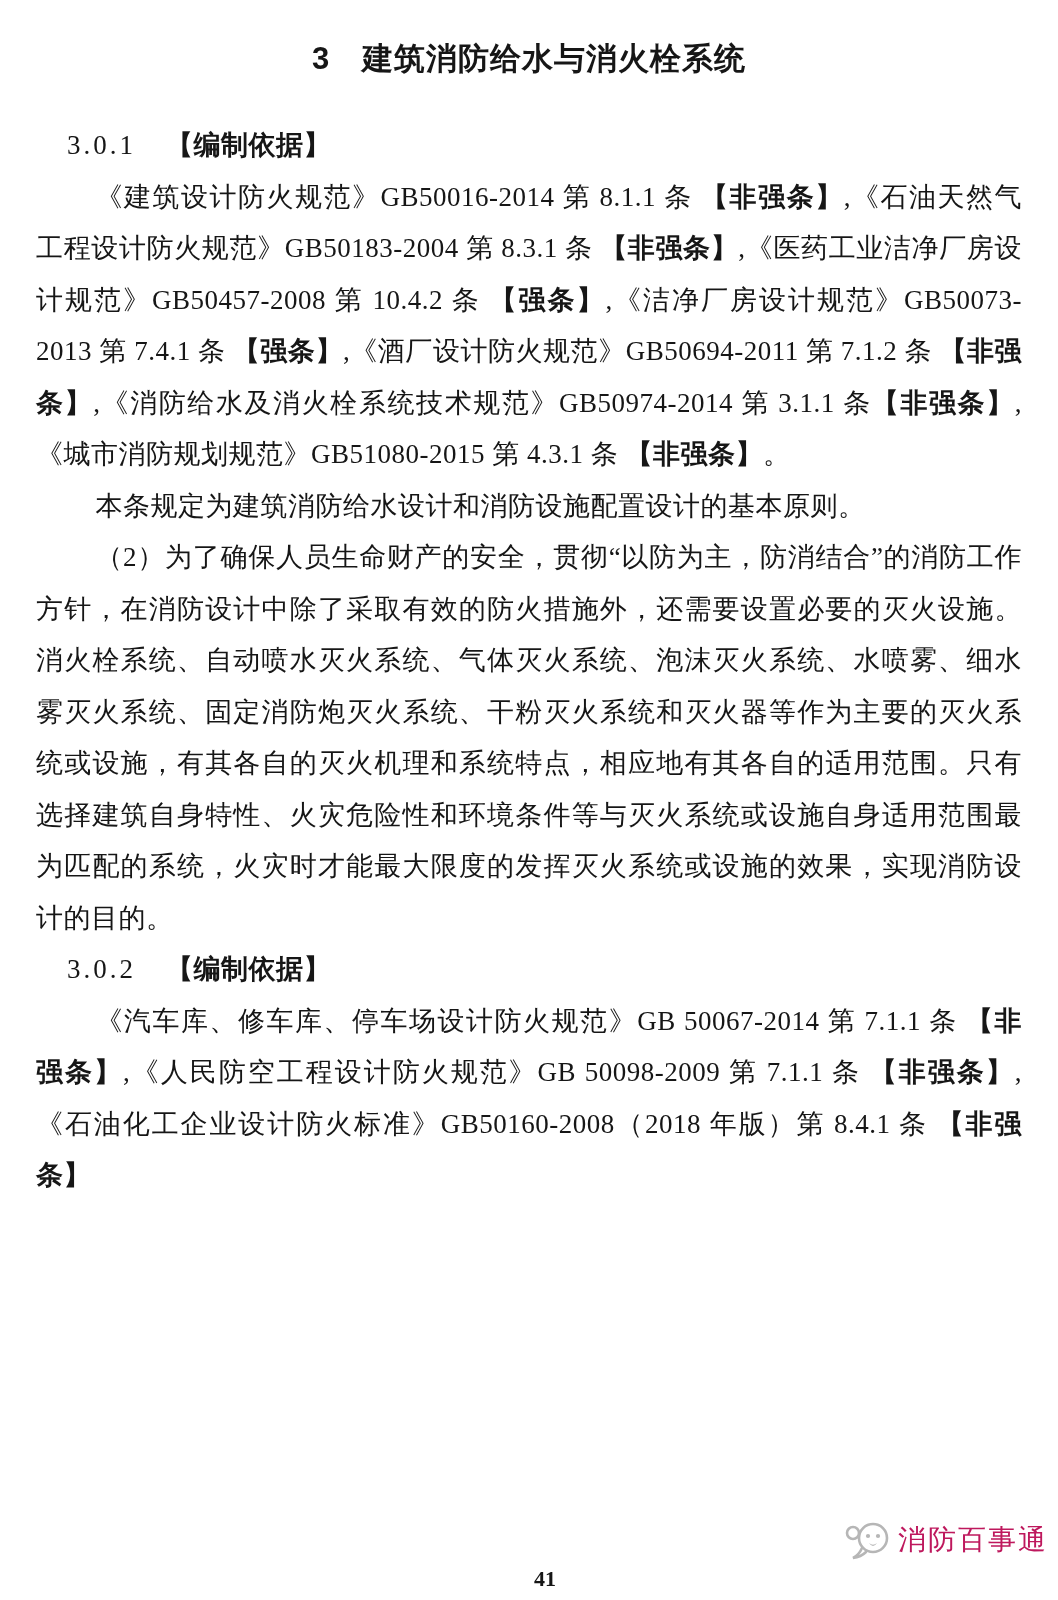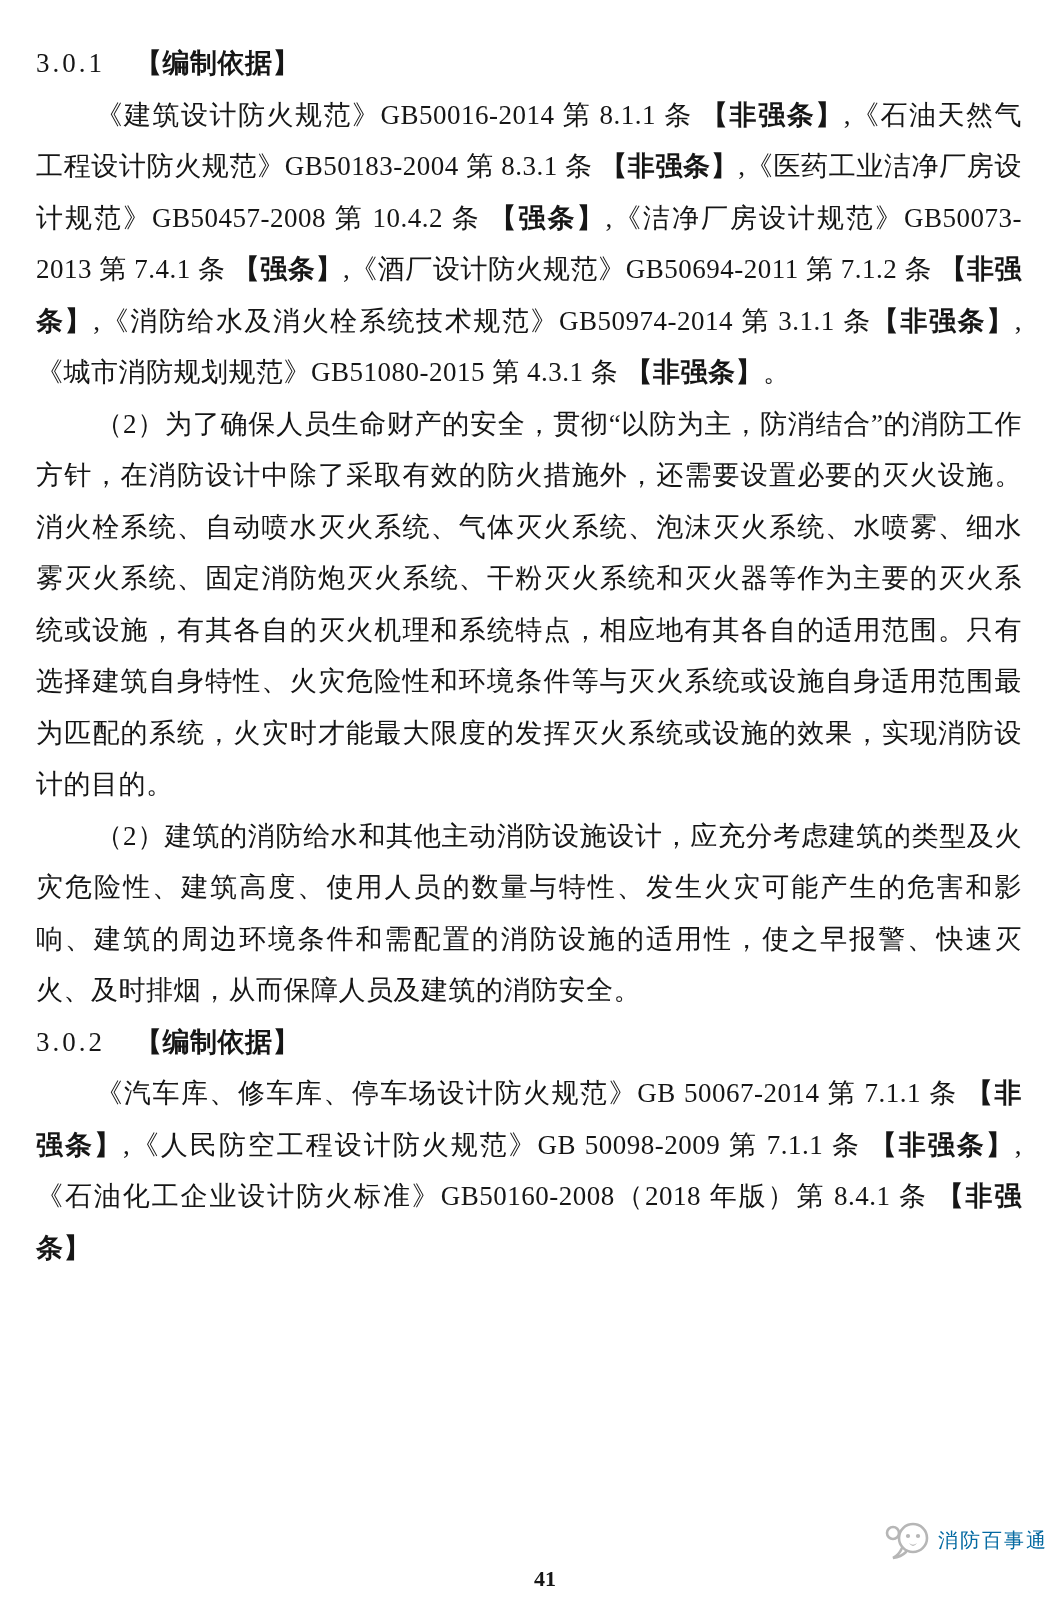--- a/index.html
+++ b/index.html
@@ -75,6 +75,7 @@
 
 <div class="page">
   <div class="content">
+    <h1 class="doc-title">3　建筑消防给水与消火栓系统</h1>
     <div class="doc-body">
         <p class="heading"><span class="num">3.0.1　</span><b>【编制依据】</b></p>
         <p class="para indent"><span>《建筑设计防火规范》GB50016-2014 第 8.1.1 条 </span><b>【非强条】</b><span>,《石油天然气工程设计防火规范》GB50183-2004 第 8.3.1 条 </span><b>【非强条】</b><span>,《医药工业洁净厂房设计规范》GB50457-2008 第 10.4.2 条 </span><b>【强条】</b><span>,《洁净厂房设计规范》GB50073-2013 第 7.4.1 条 </span><b>【强条】</b><span>,《酒厂设计防火规范》GB50694-2011 第 7.1.2 条 </span><b>【非强条】</b><span>,《消防给水及消火栓系统技术规范》GB50974-2014 第 3.1.1 条</span><b>【非强条】</b><span>,《城市消防规划规范》GB51080-2015 第 4.3.1 条 </span><b>【非强条】</b><span>。</span></p>

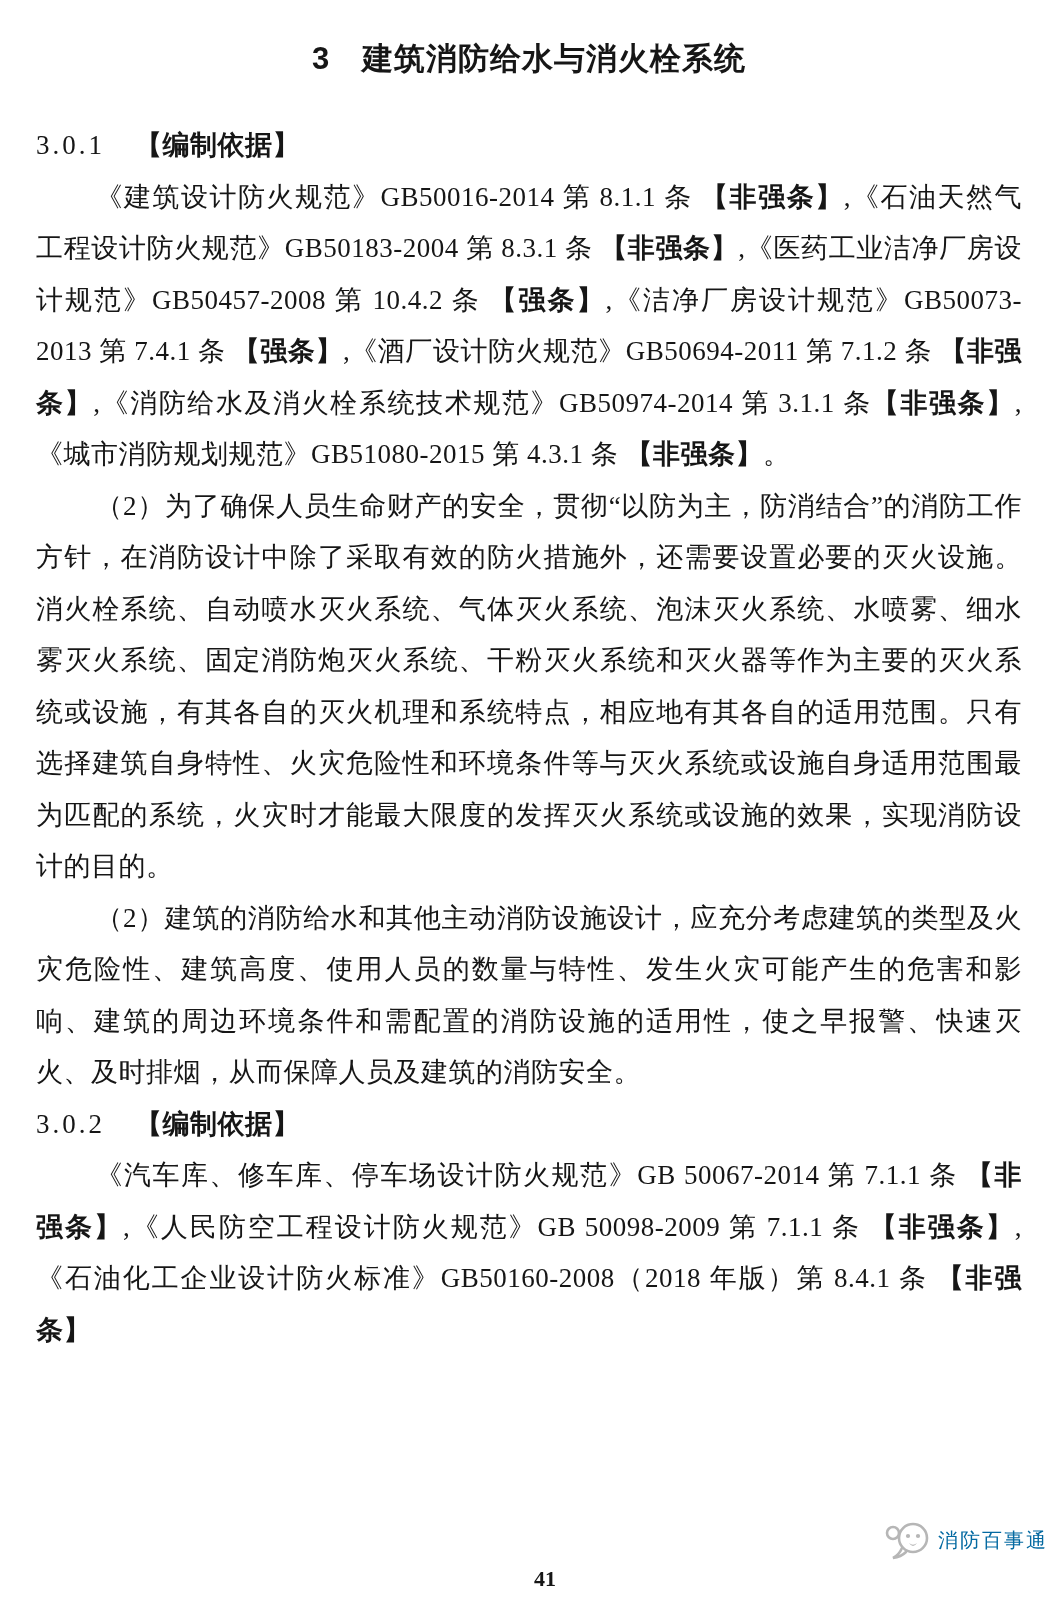--- a/index.html
+++ b/index.html
@@ -38,7 +38,7 @@
     word-break: break-word;
   }
   .doc-body p.indent { text-indent: 2.2em; }
-  .doc-body p.heading { text-align: left; }
+  .doc-body p.heading { text-align: left; margin-left: 31px; }
   .doc-body p.heading .num { letter-spacing: 3px; }
   .doc-body b { font-weight: 700; }
   .page-number {

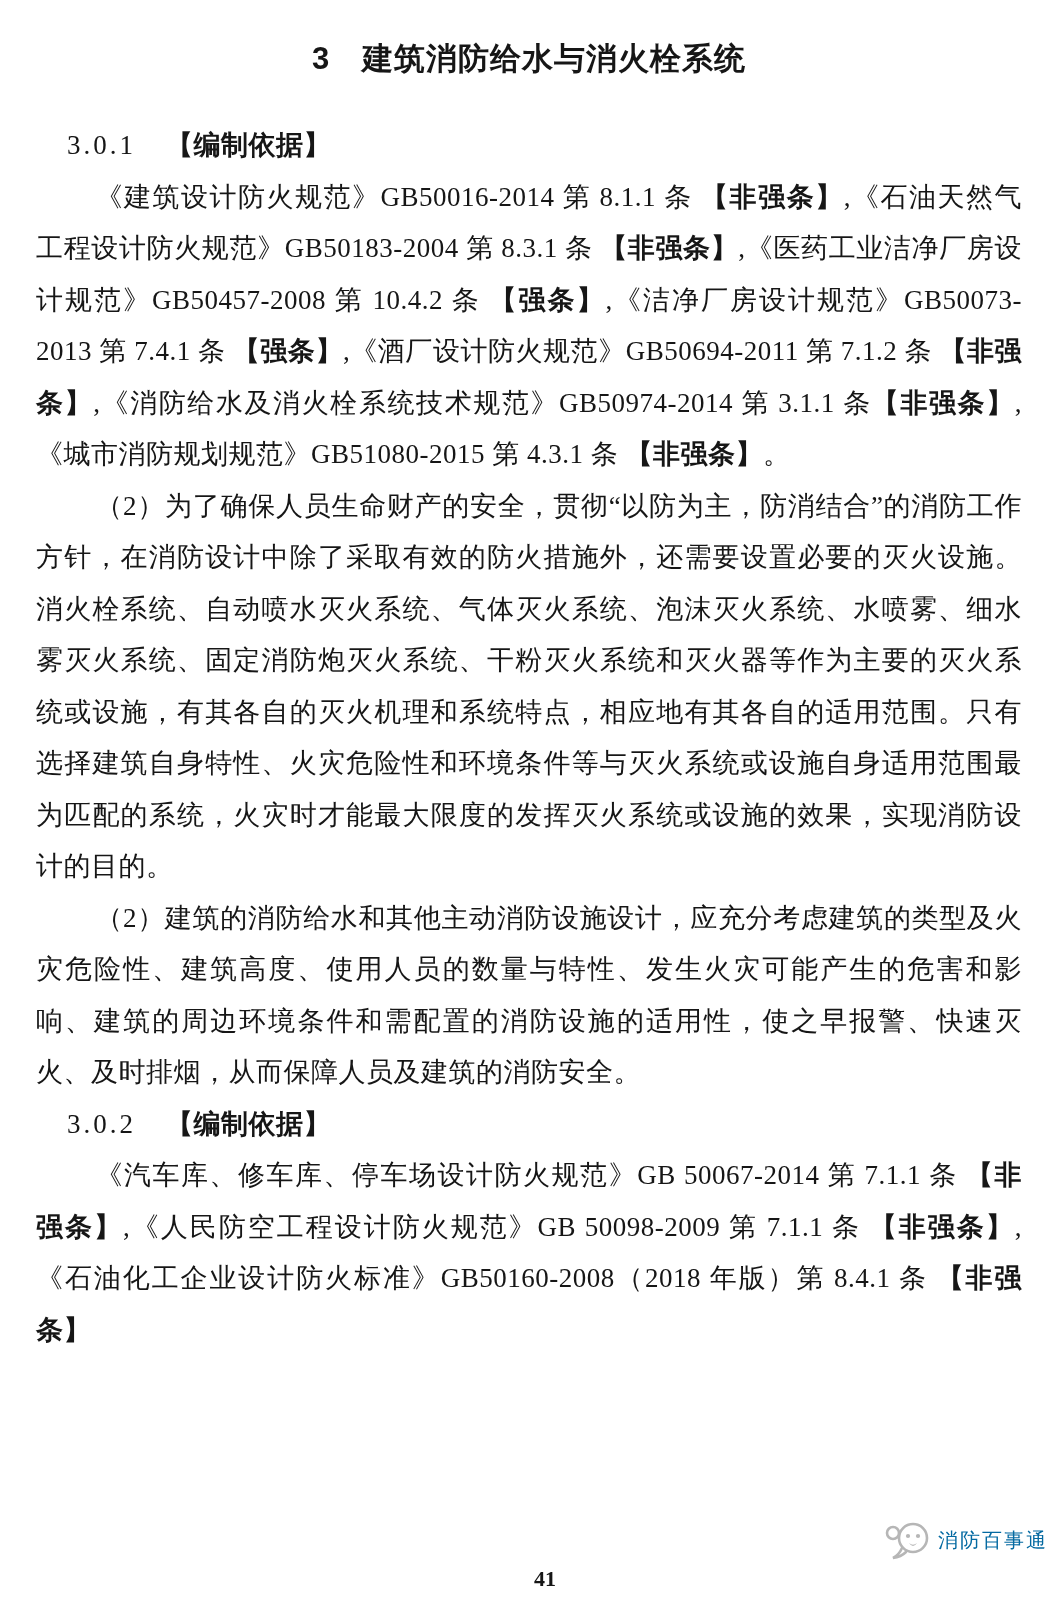--- a/index.html
+++ b/index.html
@@ -79,6 +79,7 @@
     <div class="doc-body">
         <p class="heading"><span class="num">3.0.1　</span><b>【编制依据】</b></p>
         <p class="para indent"><span>《建筑设计防火规范》GB50016-2014 第 8.1.1 条 </span><b>【非强条】</b><span>,《石油天然气工程设计防火规范》GB50183-2004 第 8.3.1 条 </span><b>【非强条】</b><span>,《医药工业洁净厂房设计规范》GB50457-2008 第 10.4.2 条 </span><b>【强条】</b><span>,《洁净厂房设计规范》GB50073-2013 第 7.4.1 条 </span><b>【强条】</b><span>,《酒厂设计防火规范》GB50694-2011 第 7.1.2 条 </span><b>【非强条】</b><span>,《消防给水及消火栓系统技术规范》GB50974-2014 第 3.1.1 条</span><b>【非强条】</b><span>,《城市消防规划规范》GB51080-2015 第 4.3.1 条 </span><b>【非强条】</b><span>。</span></p>
+        <p class="para indent"><span>本条规定为建筑消防给水设计和消防设施配置设计的基本原则。</span></p>
         <p class="para indent"><span>（2）为了确保人员生命财产的安全，贯彻“以防为主，防消结合”的消防工作方针，在消防设计中除了采取有效的防火措施外，还需要设置必要的灭火设施。消火栓系统、自动喷水灭火系统、气体灭火系统、泡沫灭火系统、水喷雾、细水雾灭火系统、固定消防炮灭火系统、干粉灭火系统和灭火器等作为主要的灭火系统或设施，有其各自的灭火机理和系统特点，相应地有其各自的适用范围。只有选择建筑自身特性、火灾危险性和环境条件等与灭火系统或设施自身适用范围最为匹配的系统，火灾时才能最大限度的发挥灭火系统或设施的效果，实现消防设计的目的。</span></p>
         <p class="para indent"><span>（2）建筑的消防给水和其他主动消防设施设计，应充分考虑建筑的类型及火灾危险性、建筑高度、使用人员的数量与特性、发生火灾可能产生的危害和影响、建筑的周边环境条件和需配置的消防设施的适用性，使之早报警、快速灭火、及时排烟，从而保障人员及建筑的消防安全。</span></p>
         <p class="heading"><span class="num">3.0.2　</span><b>【编制依据】</b></p>

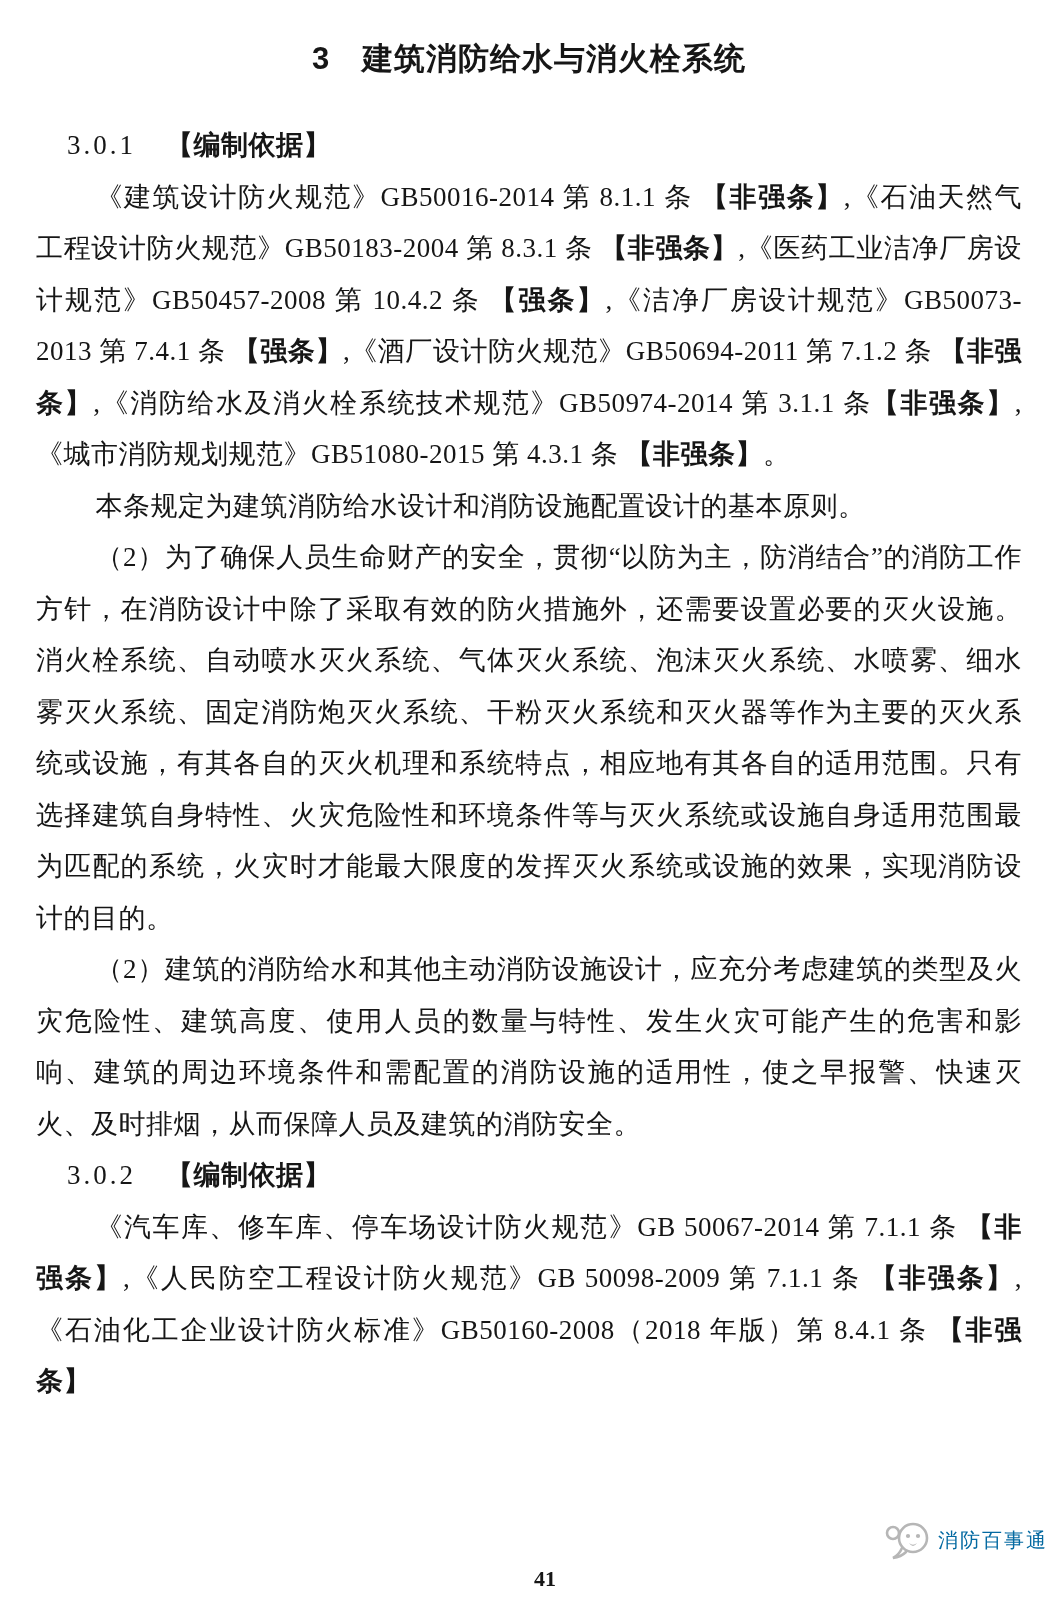--- a/index.html
+++ b/index.html
@@ -81,7 +81,6 @@
         <p class="para indent"><span>《建筑设计防火规范》GB50016-2014 第 8.1.1 条 </span><b>【非强条】</b><span>,《石油天然气工程设计防火规范》GB50183-2004 第 8.3.1 条 </span><b>【非强条】</b><span>,《医药工业洁净厂房设计规范》GB50457-2008 第 10.4.2 条 </span><b>【强条】</b><span>,《洁净厂房设计规范》GB50073-2013 第 7.4.1 条 </span><b>【强条】</b><span>,《酒厂设计防火规范》GB50694-2011 第 7.1.2 条 </span><b>【非强条】</b><span>,《消防给水及消火栓系统技术规范》GB50974-2014 第 3.1.1 条</span><b>【非强条】</b><span>,《城市消防规划规范》GB51080-2015 第 4.3.1 条 </span><b>【非强条】</b><span>。</span></p>
         <p class="para indent"><span>本条规定为建筑消防给水设计和消防设施配置设计的基本原则。</span></p>
         <p class="para indent"><span>（2）为了确保人员生命财产的安全，贯彻“以防为主，防消结合”的消防工作方针，在消防设计中除了采取有效的防火措施外，还需要设置必要的灭火设施。消火栓系统、自动喷水灭火系统、气体灭火系统、泡沫灭火系统、水喷雾、细水雾灭火系统、固定消防炮灭火系统、干粉灭火系统和灭火器等作为主要的灭火系统或设施，有其各自的灭火机理和系统特点，相应地有其各自的适用范围。只有选择建筑自身特性、火灾危险性和环境条件等与灭火系统或设施自身适用范围最为匹配的系统，火灾时才能最大限度的发挥灭火系统或设施的效果，实现消防设计的目的。</span></p>
-        <p class="para indent"><span>（2）建筑的消防给水和其他主动消防设施设计，应充分考虑建筑的类型及火灾危险性、建筑高度、使用人员的数量与特性、发生火灾可能产生的危害和影响、建筑的周边环境条件和需配置的消防设施的适用性，使之早报警、快速灭火、及时排烟，从而保障人员及建筑的消防安全。</span></p>
         <p class="heading"><span class="num">3.0.2　</span><b>【编制依据】</b></p>
         <p class="para indent"><span>《汽车库、修车库、停车场设计防火规范》GB 50067-2014 第 7.1.1 条 </span><b>【非强条】</b><span>,《人民防空工程设计防火规范》GB 50098-2009 第 7.1.1 条 </span><b>【非强条】</b><span>,《石油化工企业设计防火标准》GB50160-2008（2018 年版）第 8.4.1 条 </span><b>【非强条】</b></p>
       </div>

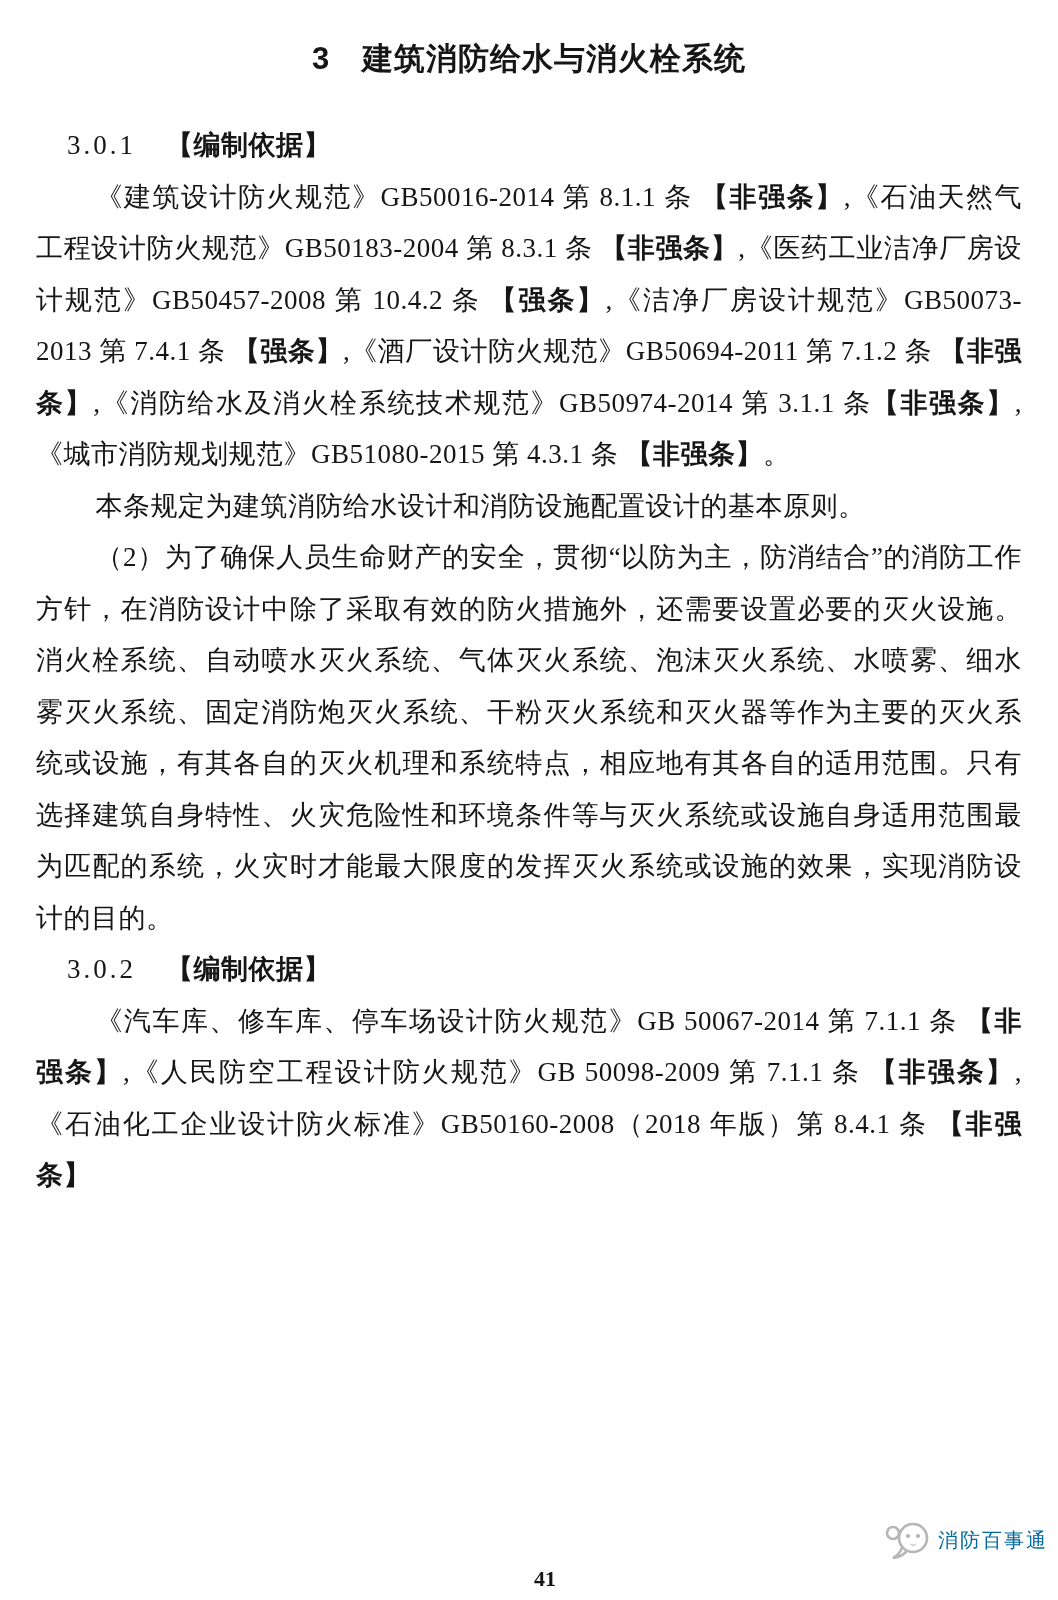--- a/index.html
+++ b/index.html
@@ -62,9 +62,9 @@
     background: rgba(255,255,255,0.55);
   }
   .watermark .wm-text {
-    font-size: 20px;
+    font-size: 28px;
     letter-spacing: 2px;
-    color: #0369a1;
+    color: #be185d;
     font-family: Liberation Serif, serif;
     white-space: nowrap;
   }

